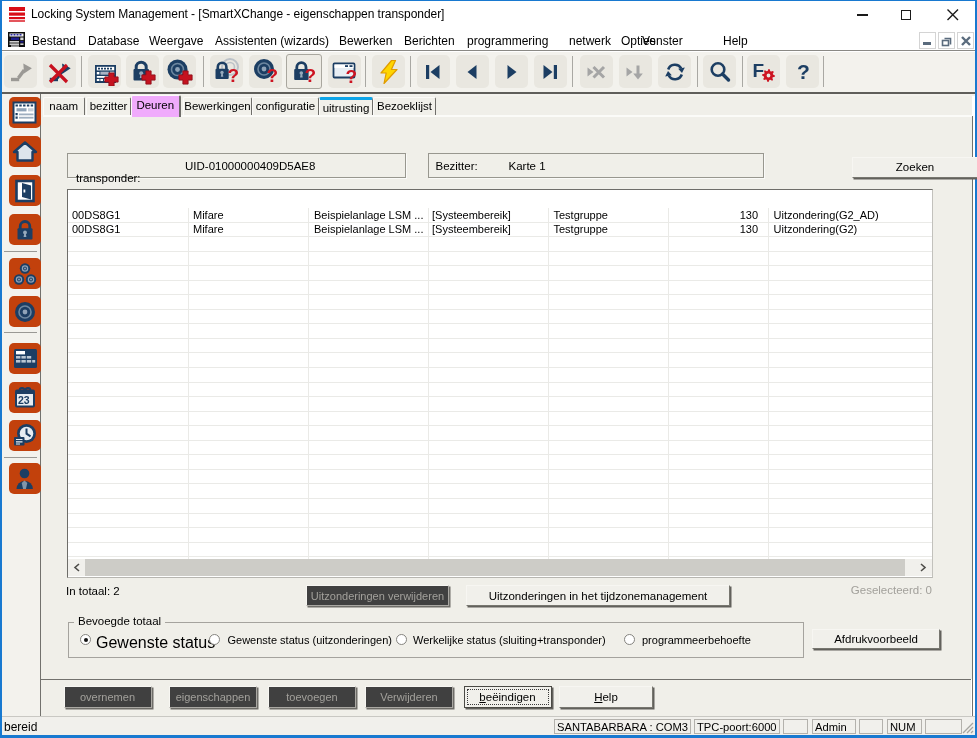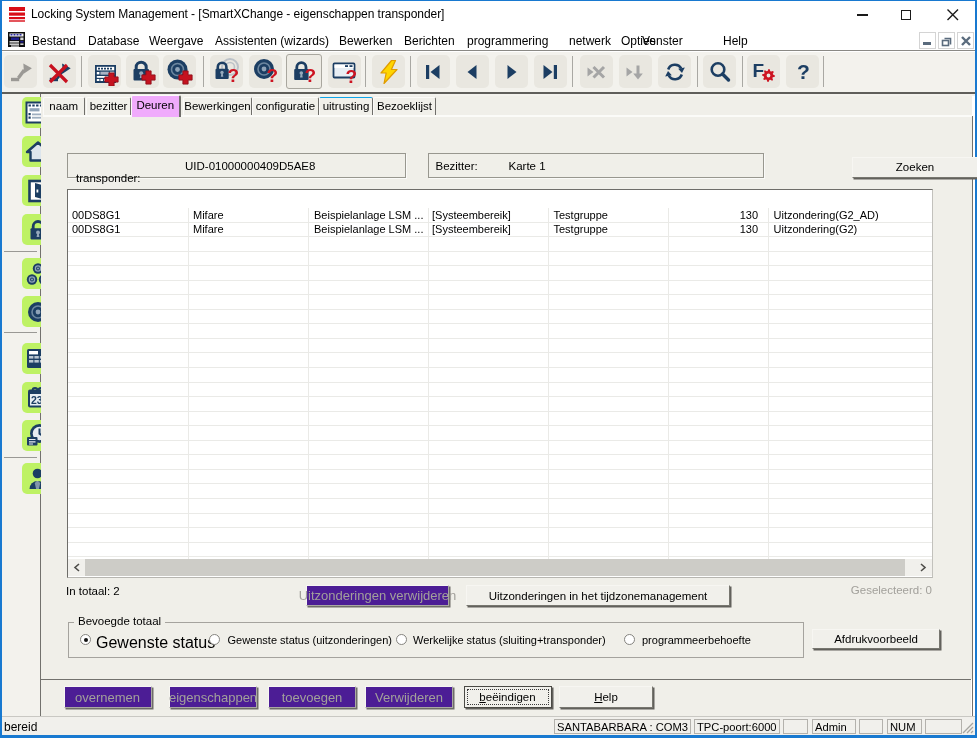--- a/index.html
+++ b/index.html
@@ -373,7 +373,7 @@
 <div class="abs" style="left:86px;top:97px;width:45px;height:17.5px;background:#f1f0ea;border-top:1px solid #fbfaf8;border-left:1px solid #fbfaf8;border-right:1.5px solid #6f6e6a;border-radius:2px 2px 0 0;font-size:11.5px;text-align:center;line-height:16px">bezitter</div>
 <div class="abs" style="left:183px;top:97px;width:69px;height:17.5px;background:#f1f0ea;border-top:1px solid #fbfaf8;border-left:1px solid #fbfaf8;border-right:1.5px solid #6f6e6a;border-radius:2px 2px 0 0;font-size:11.5px;text-align:center;line-height:16px">Bewerkingen</div>
 <div class="abs" style="left:252px;top:97px;width:67px;height:17.5px;background:#f1f0ea;border-top:1px solid #fbfaf8;border-left:1px solid #fbfaf8;border-right:1.5px solid #6f6e6a;border-radius:2px 2px 0 0;font-size:11.5px;text-align:center;line-height:16px">configuratie</div>
-<div class="abs" style="left:319px;top:97px;width:54px;height:17.5px;background:#f1f0ea;border-top:1px solid #0ea5e9;border-left:1px solid #fbfaf8;border-right:1.5px solid #6f6e6a;border-radius:2px 2px 0 0;font-size:11.5px;text-align:center;line-height:16px">uitrusting</div>
+<div class="abs" style="left:319px;top:97px;width:54px;height:17.5px;background:#f1f0ea;border-top:3px solid #0ea5e9;border-left:1px solid #fbfaf8;border-right:1.5px solid #6f6e6a;border-radius:2px 2px 0 0;font-size:11.5px;text-align:center;line-height:16px">uitrusting</div>
 <div class="abs" style="left:373px;top:97px;width:63px;height:17.5px;background:#f1f0ea;border-top:1px solid #fbfaf8;border-left:1px solid #fbfaf8;border-right:1.5px solid #6f6e6a;border-radius:2px 2px 0 0;font-size:11.5px;text-align:center;line-height:16px">Bezoeklijst</div>
 <div class="abs" style="left:131px;top:95px;width:49.5px;height:21.7px;background:#f0abfc;border-top:1.5px solid #fbfaf8;border-left:1.5px solid #fbfaf8;border-right:2px solid #6f6e6a;border-radius:2px 2px 0 0;font-size:11.5px;text-align:center;line-height:18px">Deuren</div>
 

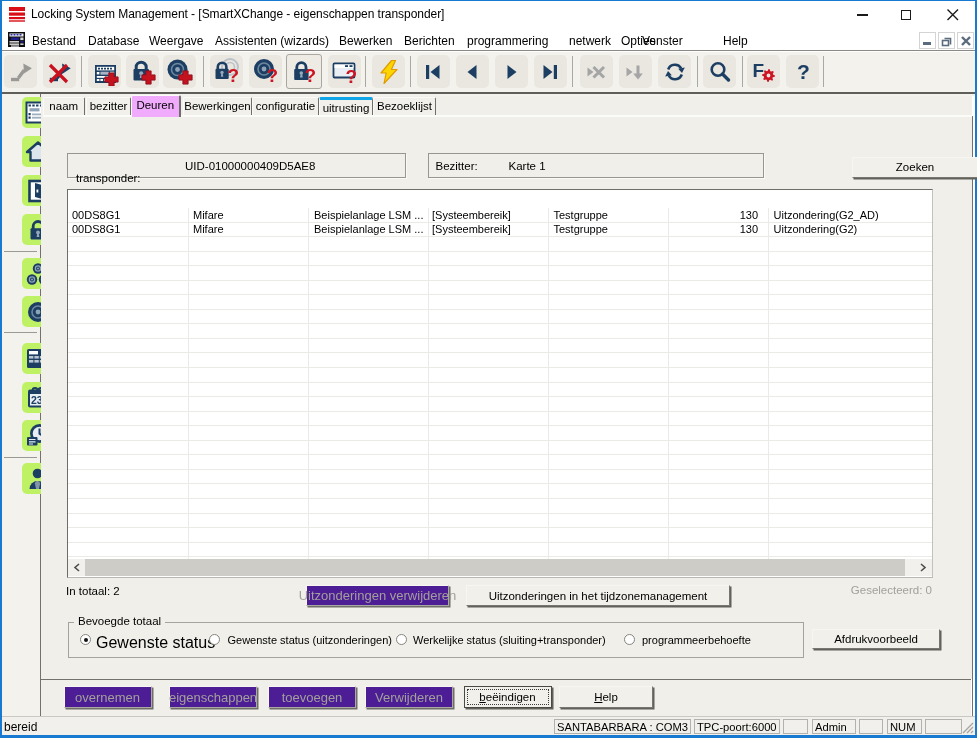--- a/index.html
+++ b/index.html
@@ -6,7 +6,7 @@
 .abs{position:absolute;white-space:pre}
 .tb{position:absolute;top:55px;width:33px;height:33px;border-radius:5px;background:#e9e7e0;display:flex;align-items:center;justify-content:center}
 .tsep{position:absolute;top:56px;height:31px;width:1px;background:#a9a8a3}
-.sb{position:absolute;left:22px;width:32px;height:31px;border-radius:5px;background:#bef264;display:flex;align-items:center;justify-content:center}
+.sb{position:absolute;left:9px;width:32px;height:31px;border-radius:5px;background:#c2410c;display:flex;align-items:center;justify-content:center}
 .btn3d{position:absolute;background:#f1f0eb;border:1px solid;border-color:#f7f6f2 #77766f #77766f #f7f6f2;box-shadow:1.5px 1.5px 0 #62615c;display:flex;align-items:center;justify-content:center;font-size:11.5px;white-space:pre}
 .btndis{position:absolute;background:#4c1d95;border:1px solid;border-color:#f7f6f2 #aaa8a3 #aaa8a3 #f7f6f2;box-shadow:1.5px 1.5px 0 #6e6d68;display:flex;align-items:center;justify-content:center;font-size:13px;color:#a2a09b;white-space:pre}
 .menu-item{position:absolute;top:34px;font-size:12px;white-space:pre}

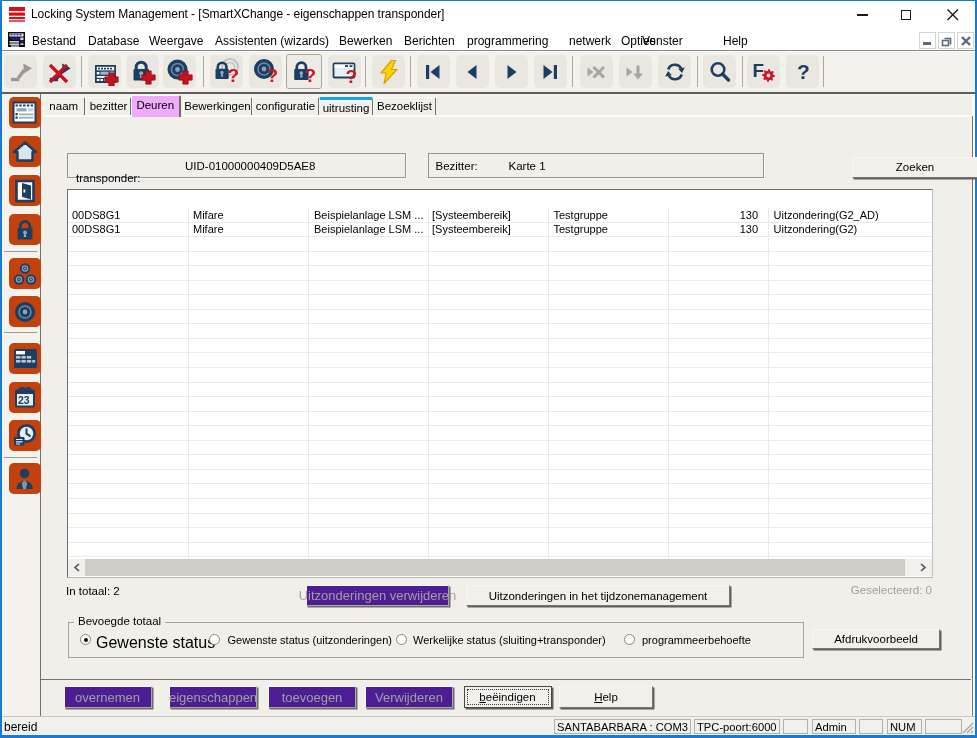--- a/index.html
+++ b/index.html
@@ -8,7 +8,7 @@
 .tsep{position:absolute;top:56px;height:31px;width:1px;background:#a9a8a3}
 .sb{position:absolute;left:9px;width:32px;height:31px;border-radius:5px;background:#c2410c;display:flex;align-items:center;justify-content:center}
 .btn3d{position:absolute;background:#f1f0eb;border:1px solid;border-color:#f7f6f2 #77766f #77766f #f7f6f2;box-shadow:1.5px 1.5px 0 #62615c;display:flex;align-items:center;justify-content:center;font-size:11.5px;white-space:pre}
-.btndis{position:absolute;background:#4c1d95;border:1px solid;border-color:#f7f6f2 #aaa8a3 #aaa8a3 #f7f6f2;box-shadow:1.5px 1.5px 0 #6e6d68;display:flex;align-items:center;justify-content:center;font-size:13px;color:#a2a09b;white-space:pre}
+.btndis{position:absolute;background:#404040;border:1px solid;border-color:#f7f6f2 #aaa8a3 #aaa8a3 #f7f6f2;box-shadow:1.5px 1.5px 0 #6e6d68;display:flex;align-items:center;justify-content:center;font-size:11px;color:#a2a09b;white-space:pre}
 .menu-item{position:absolute;top:34px;font-size:12px;white-space:pre}
 .sbar{position:absolute;top:719px;height:15px;border:1px solid #b3b1ac;font-size:11.2px;display:flex;align-items:center;padding:0 2px;white-space:pre;overflow:hidden}
 </style></head>

